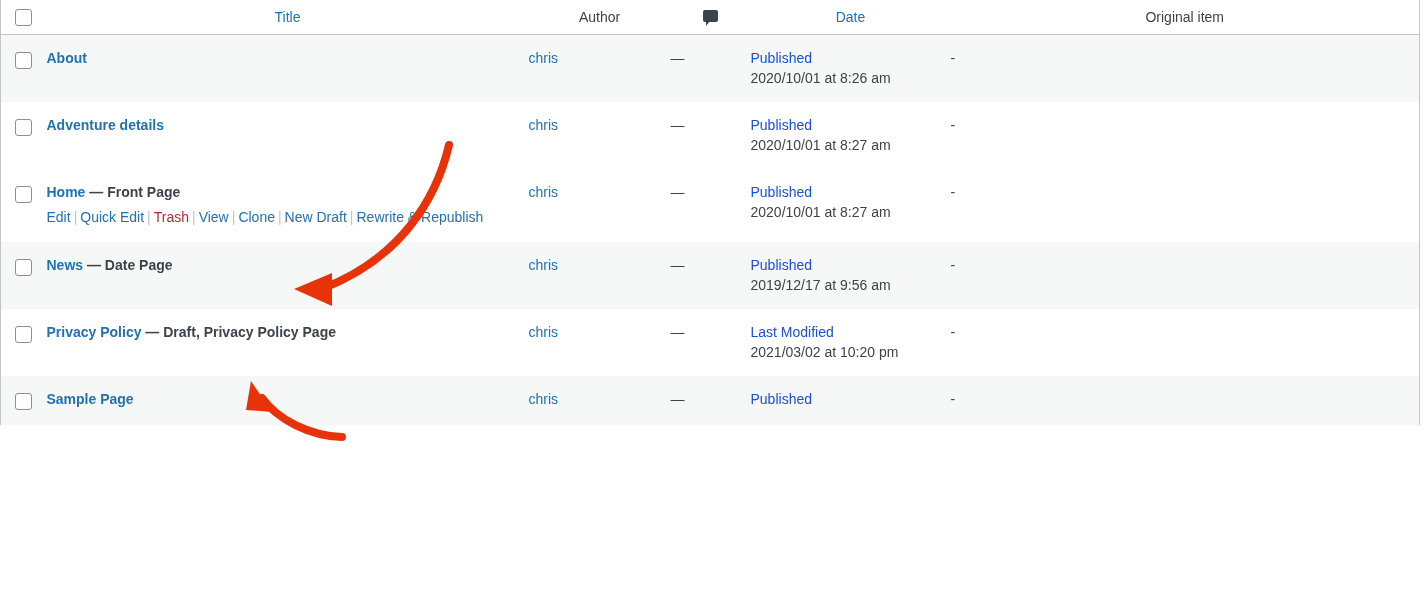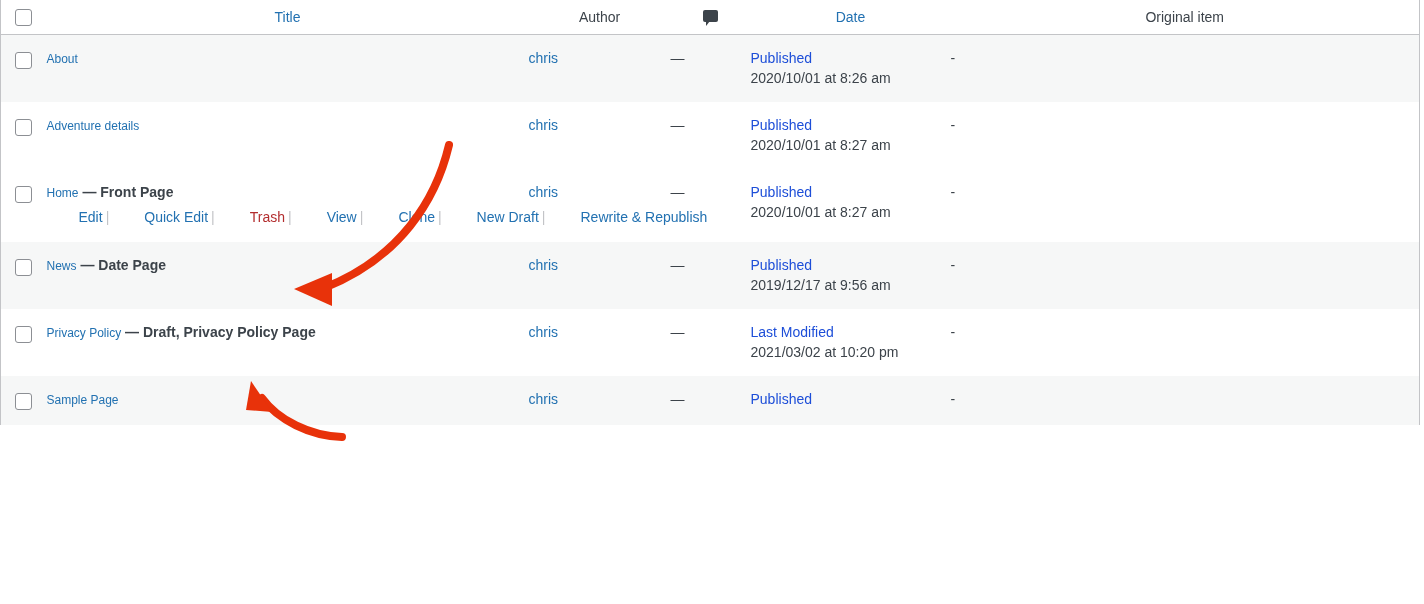--- a/index.html
+++ b/index.html
@@ -102,8 +102,8 @@
   tbody td.cb-cell { padding-top: 15px; }
 
   .row-title {
-    font-weight: normal;
-    font-size: 12px;
+    font-weight: bold;
+    font-size: 14px;
     color: #2271b1;
     text-decoration: none;
     text-align: center;

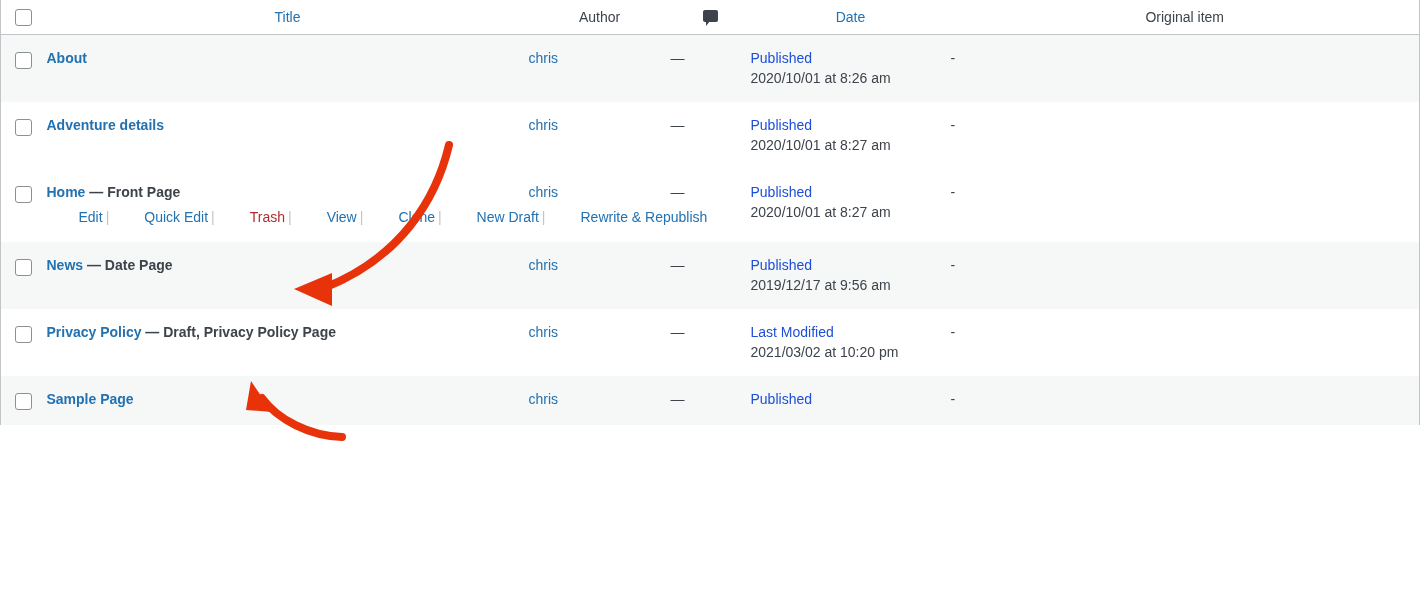--- a/index.html
+++ b/index.html
@@ -128,7 +128,6 @@
   .row-actions a {
     color: #2271b1;
     text-decoration: none;
-    margin-left: 32px;
   }
   .row-actions a.trash-link {
     color: #b32d2e;

